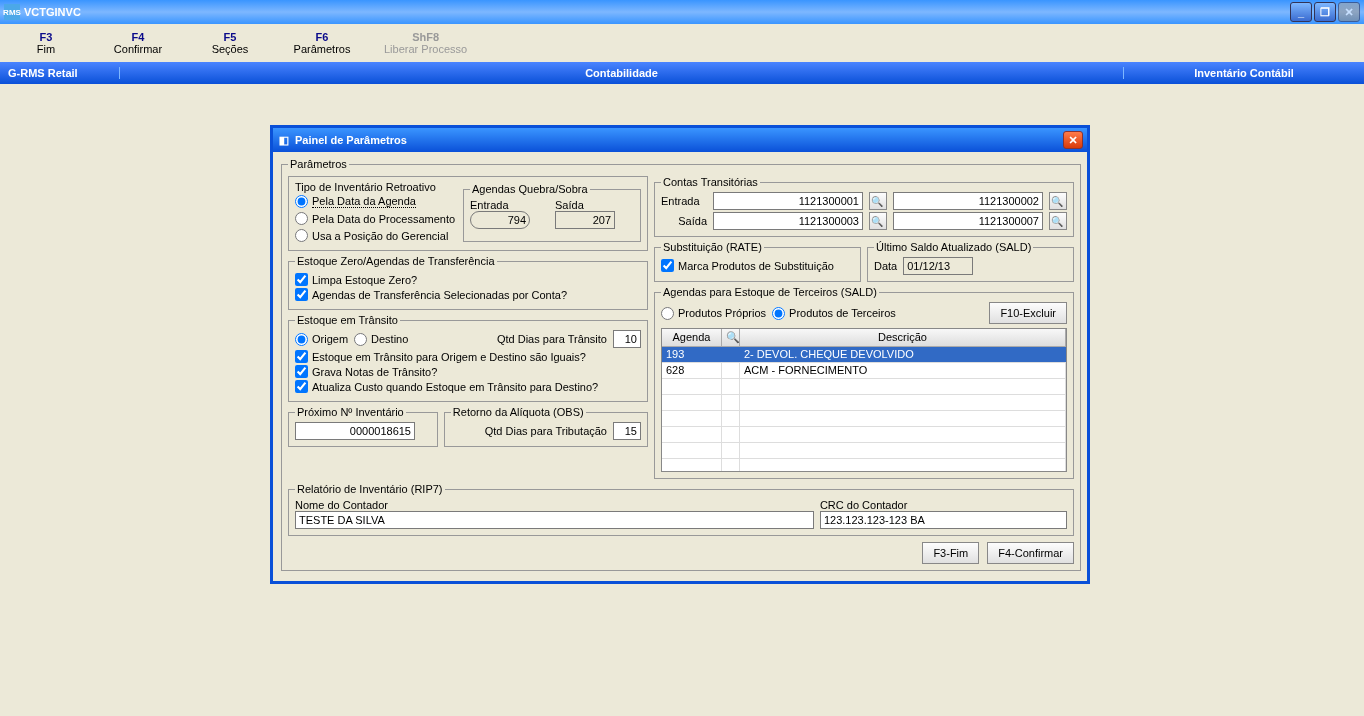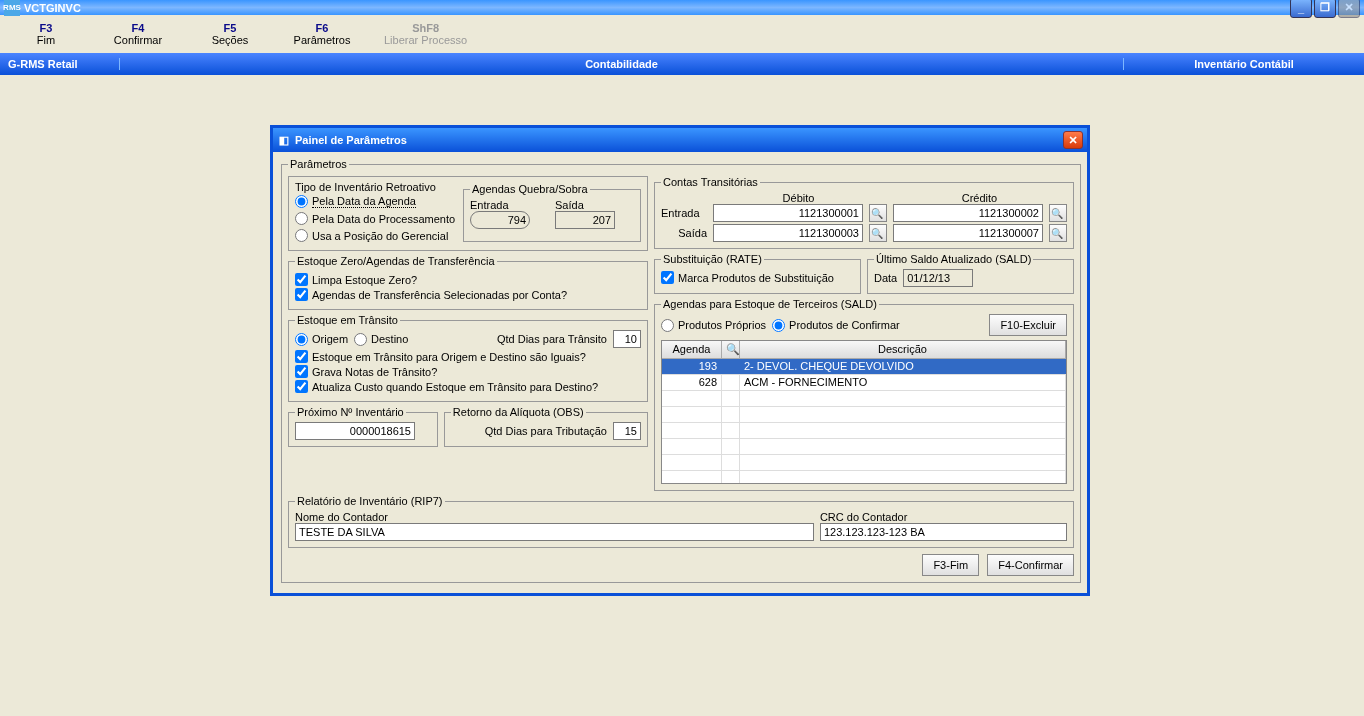--- a/index.html
+++ b/index.html
@@ -5,7 +5,7 @@
 * { box-sizing: border-box; margin: 0; padding: 0; font-family: Tahoma, sans-serif; font-size: 11px; }
 body { background: #ece9d8; width: 1364px; height: 716px; overflow: hidden; }
 
-.titlebar { height: 15px; background: linear-gradient(to bottom, #3a95ff 0%, #7db7ff 50%, #3a95ff 100%); display: flex; align-items: center; padding: 0 4px; color: #fff; font-weight: bold; }
+.titlebar { height: 24px; background: linear-gradient(to bottom, #3a95ff 0%, #7db7ff 50%, #3a95ff 100%); display: flex; align-items: center; padding: 0 4px; color: #fff; font-weight: bold; }
 .titlebar .icon { width: 16px; height: 16px; background: #4ba8e8; margin-right: 4px; display:flex;align-items:center;justify-content:center;font-size:8px;color:#fff; }
 .titlebar .title { flex: 1; }
 .tb-btn { width: 22px; height: 20px; margin-left: 2px; background: linear-gradient(#7db7ff,#3a6bd0); border: 1px solid #335; display:flex;align-items:center;justify-content:center; border-radius:3px; color:#fff;font-weight:bold; }

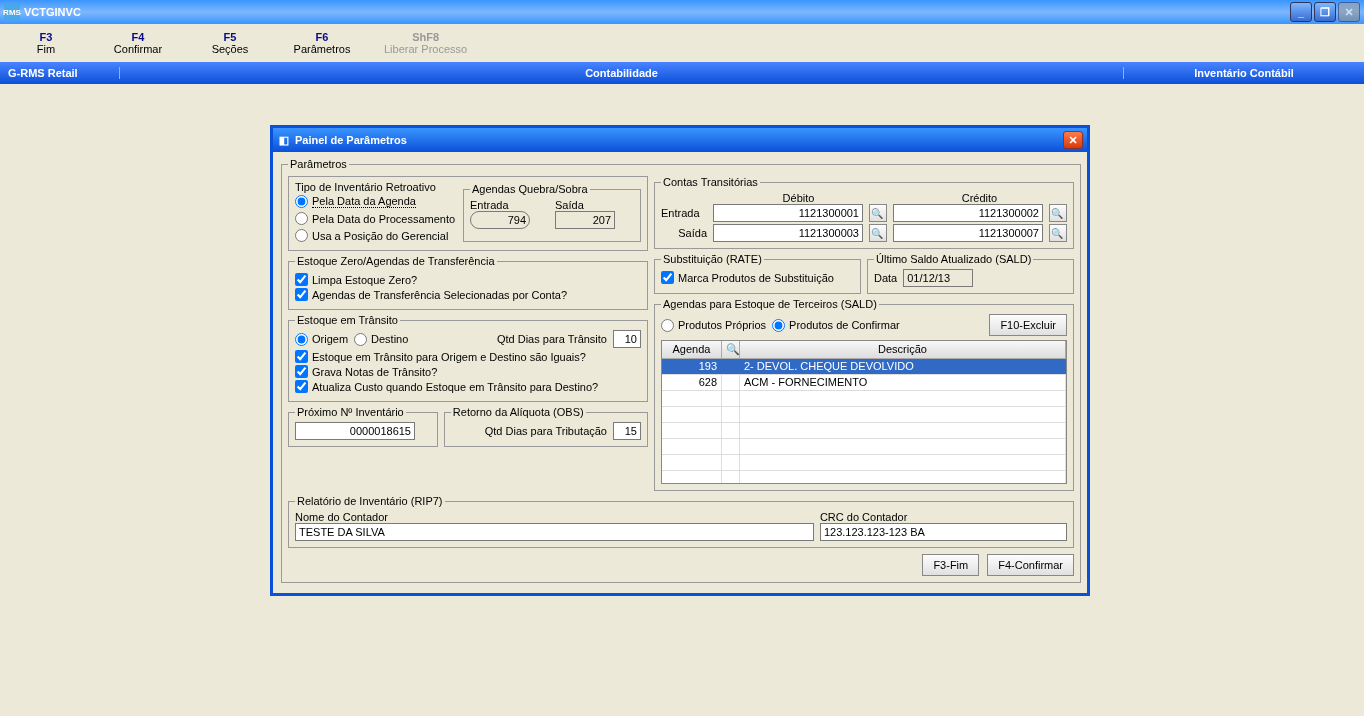--- a/index.html
+++ b/index.html
@@ -203,10 +203,6 @@
         <div class="col" style="flex:1;">
           <fieldset>
             <legend>Contas Transitórias</legend>
-            <div class="row" style="margin-left:50px;">
-              <div style="flex:1;text-align:center;">Débito</div>
-              <div style="flex:1;text-align:center;">Crédito</div>
-            </div>
             <div class="row" style="align-items:center;margin-bottom:2px;">
               <span style="width:46px;">Entrada</span>
               <input type="text" class="txt-r" style="flex: 1 1 0%;" value="1121300001">

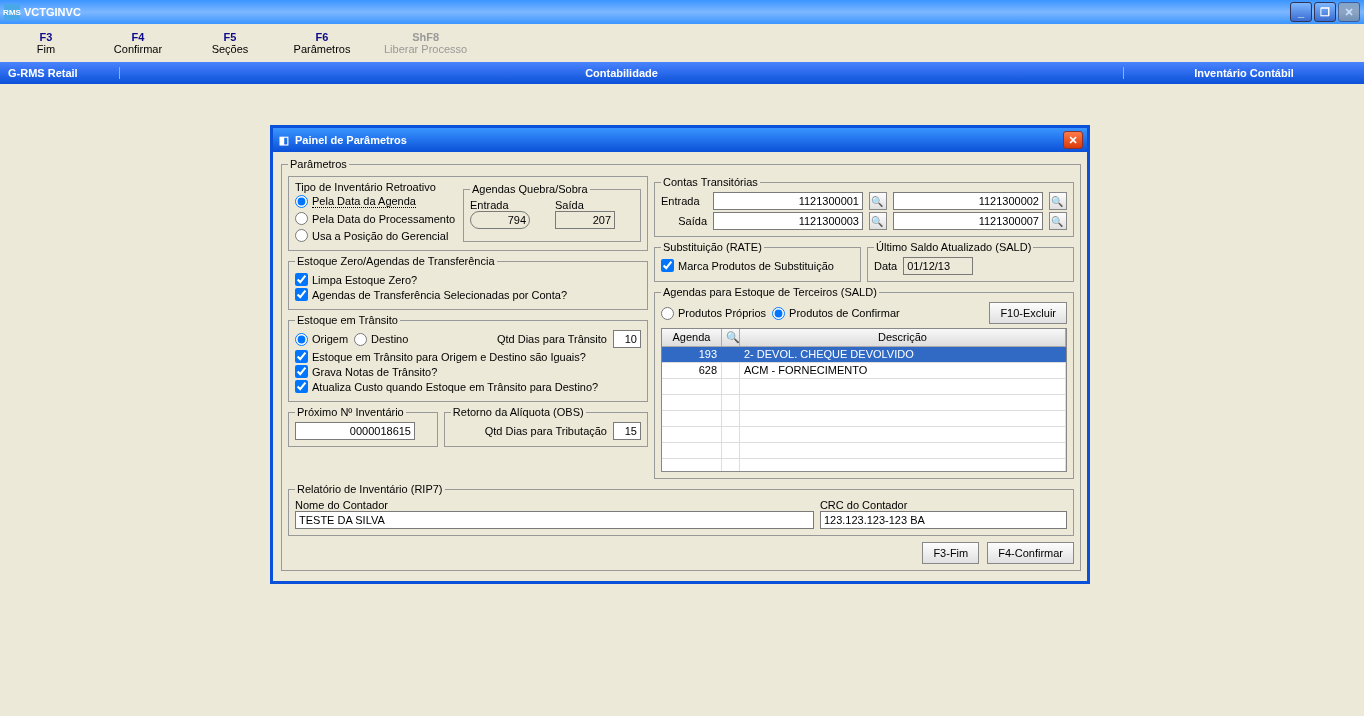--- a/index.html
+++ b/index.html
@@ -245,7 +245,7 @@
                 </label>
               <label class="radio">
                   <input type="radio" checked="" style="">
-                  <span>Produtos de Confirmar</span>
+                  <span>Produtos de Terceiros</span>
                 </label>
               <button class="btn" style="margin-left:auto;">F10-Excluir</button>
             </div>

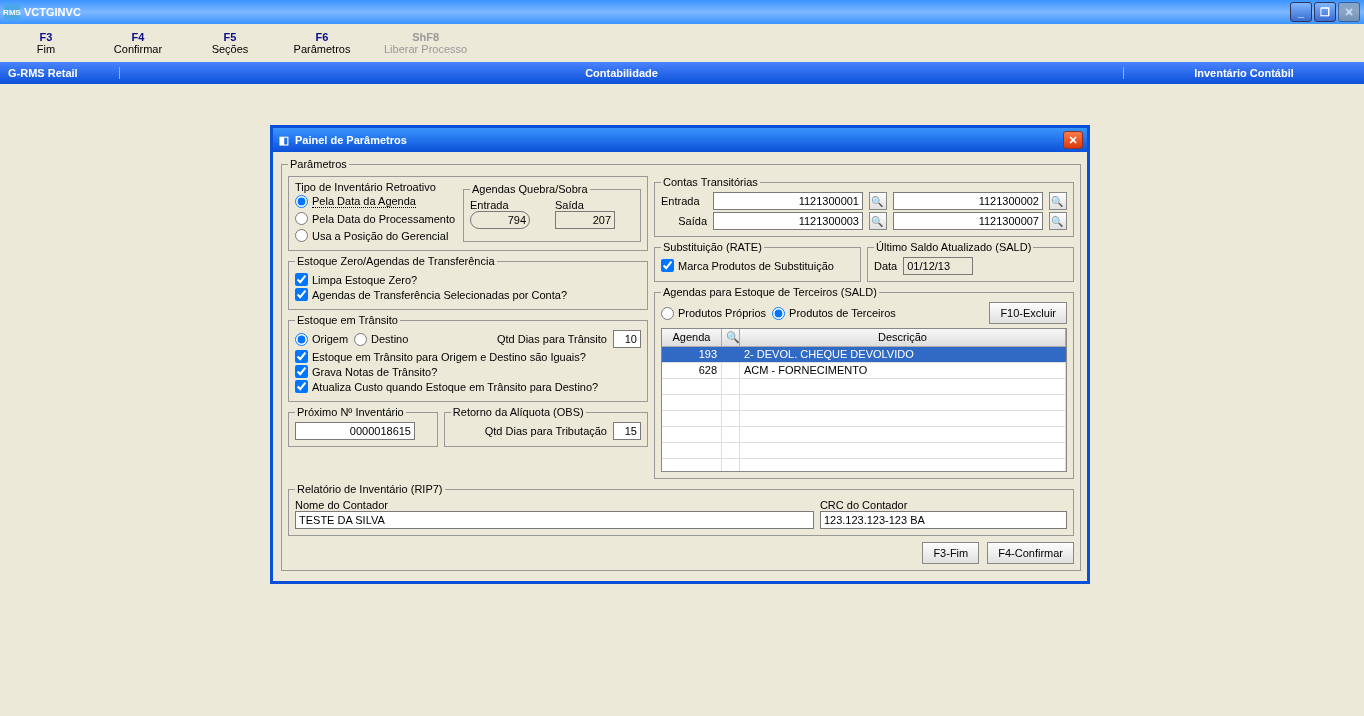--- a/index.html
+++ b/index.html
@@ -54,7 +54,7 @@
 .grid-row .cell { border-right:1px solid #ddd; padding:1px 4px; }
 .grid-row.selected { background:#316ac5; color:#fff; }
 .grid-row.selected .cell { border-right-color: #316ac5; }
-.c-ag { width: 60px; text-align:right; }
+.c-ag { width: 60px; text-align:left; }
 .c-bn { width: 18px; }
 .c-ds { flex:1; }
 

